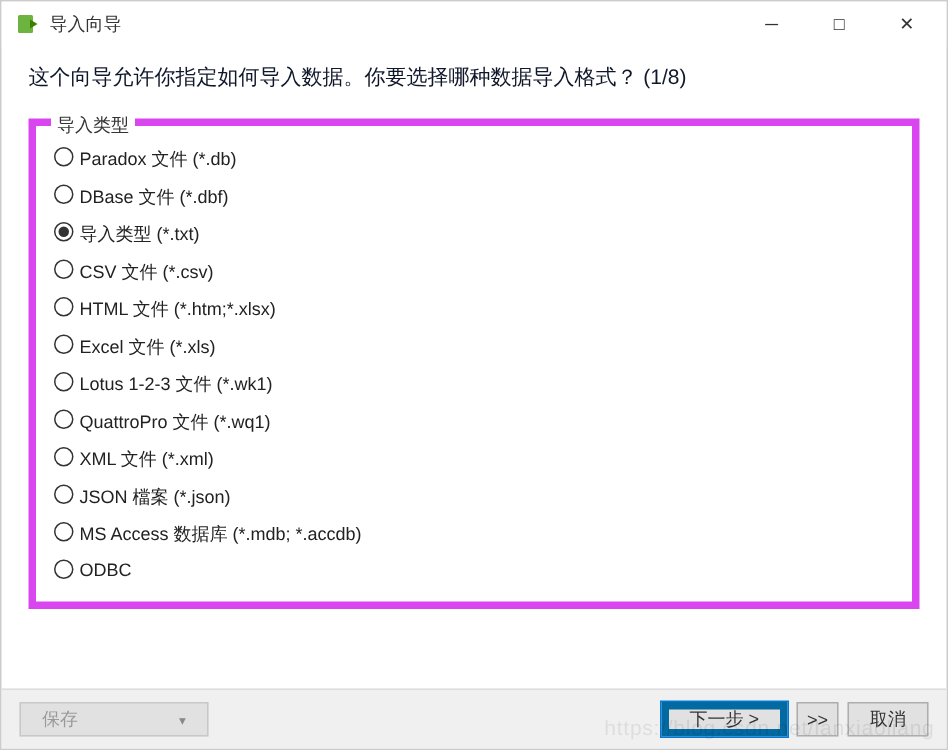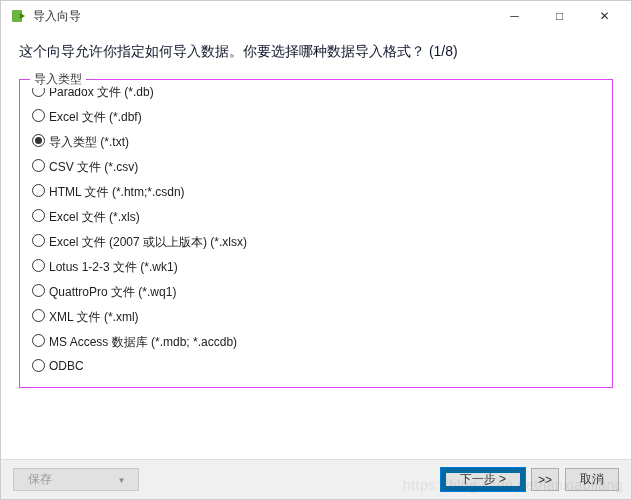--- a/index.html
+++ b/index.html
@@ -43,9 +43,9 @@
     padding: 12px 18px 18px 18px;
   }
   .groupbox {
-    border: 1px solid #d946ef;
+    border: 5px solid #d946ef;
     margin: 0 18px;
-    padding: 0 12px 10px 12px;
+    padding: 10px 12px 10px 12px;
     position: relative;
   }
   .groupbox .legend {

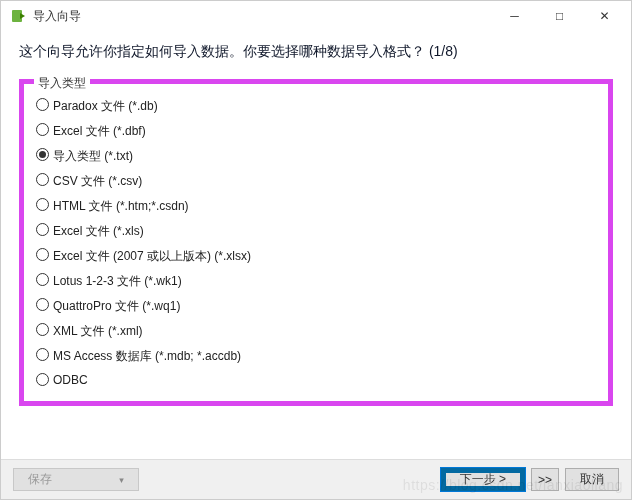--- a/index.html
+++ b/index.html
@@ -153,7 +153,7 @@
       </div>
       <div class="opt">
         <span class="radio"></span>
-        <span class="opt-label">Excel 文件 (*.dbf)</span>
+        <span class="opt-label">DBase 文件 (*.dbf)</span>
       </div>
       <div class="opt">
         <span class="radio selected"></span>

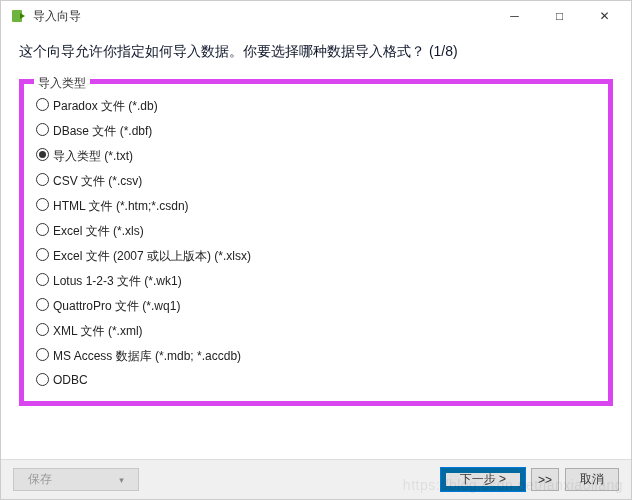--- a/index.html
+++ b/index.html
@@ -165,7 +165,7 @@
       </div>
       <div class="opt">
         <span class="radio"></span>
-        <span class="opt-label">HTML 文件 (*.htm;*.csdn)</span>
+        <span class="opt-label">HTML 文件 (*.htm;*.xlsx)</span>
       </div>
       <div class="opt">
         <span class="radio"></span>

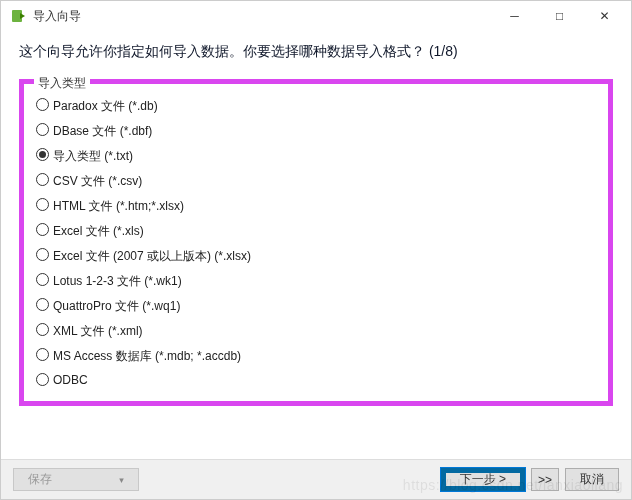--- a/index.html
+++ b/index.html
@@ -173,10 +173,6 @@
       </div>
       <div class="opt">
         <span class="radio"></span>
-        <span class="opt-label">Excel 文件 (2007 或以上版本) (*.xlsx)</span>
-      </div>
-      <div class="opt">
-        <span class="radio"></span>
         <span class="opt-label">Lotus 1-2-3 文件 (*.wk1)</span>
       </div>
       <div class="opt">

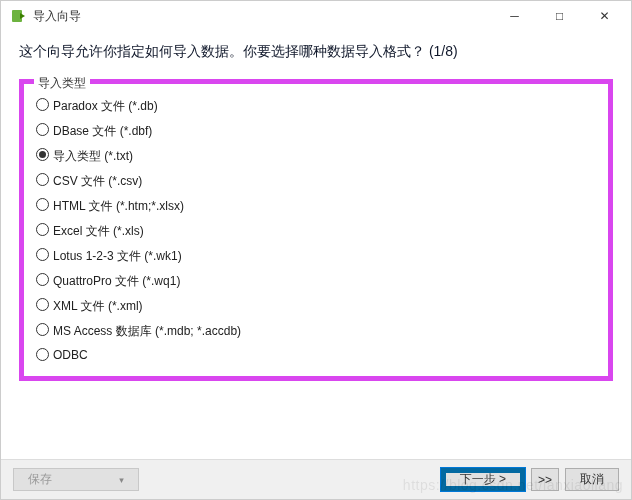--- a/index.html
+++ b/index.html
@@ -185,6 +185,10 @@
       </div>
       <div class="opt">
         <span class="radio"></span>
+        <span class="opt-label">JSON 檔案 (*.json)</span>
+      </div>
+      <div class="opt">
+        <span class="radio"></span>
         <span class="opt-label">MS Access 数据库 (*.mdb; *.accdb)</span>
       </div>
       <div class="opt">

